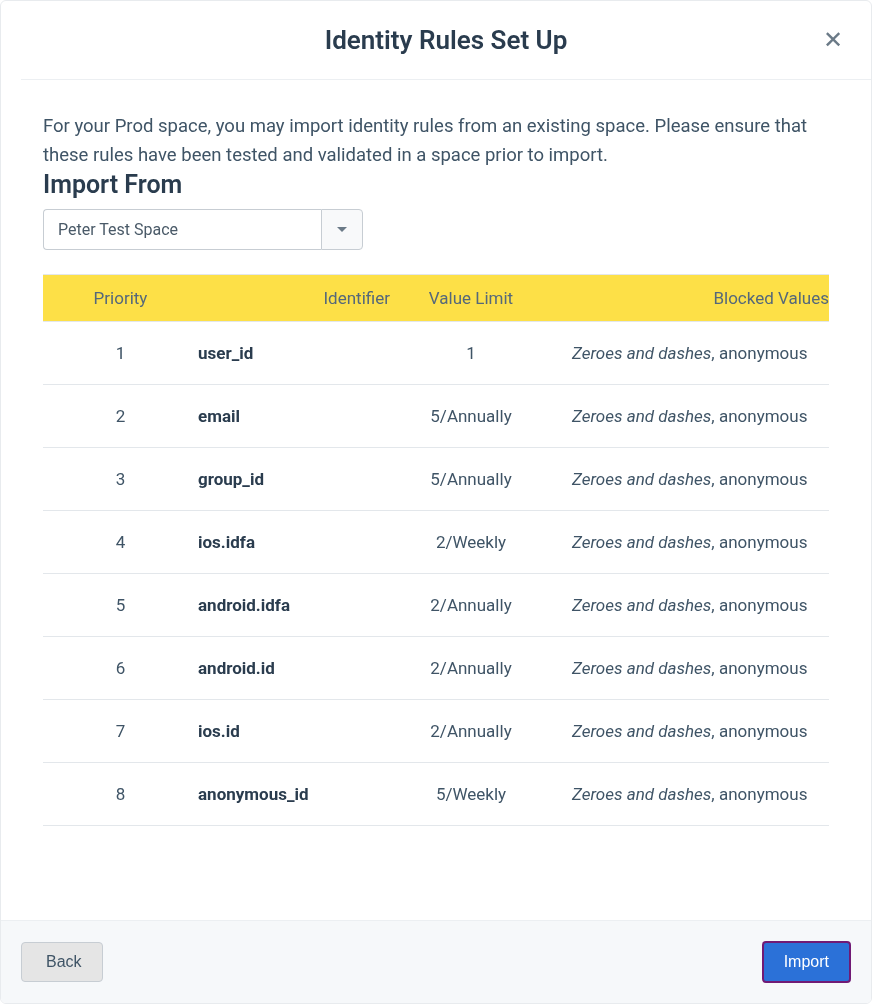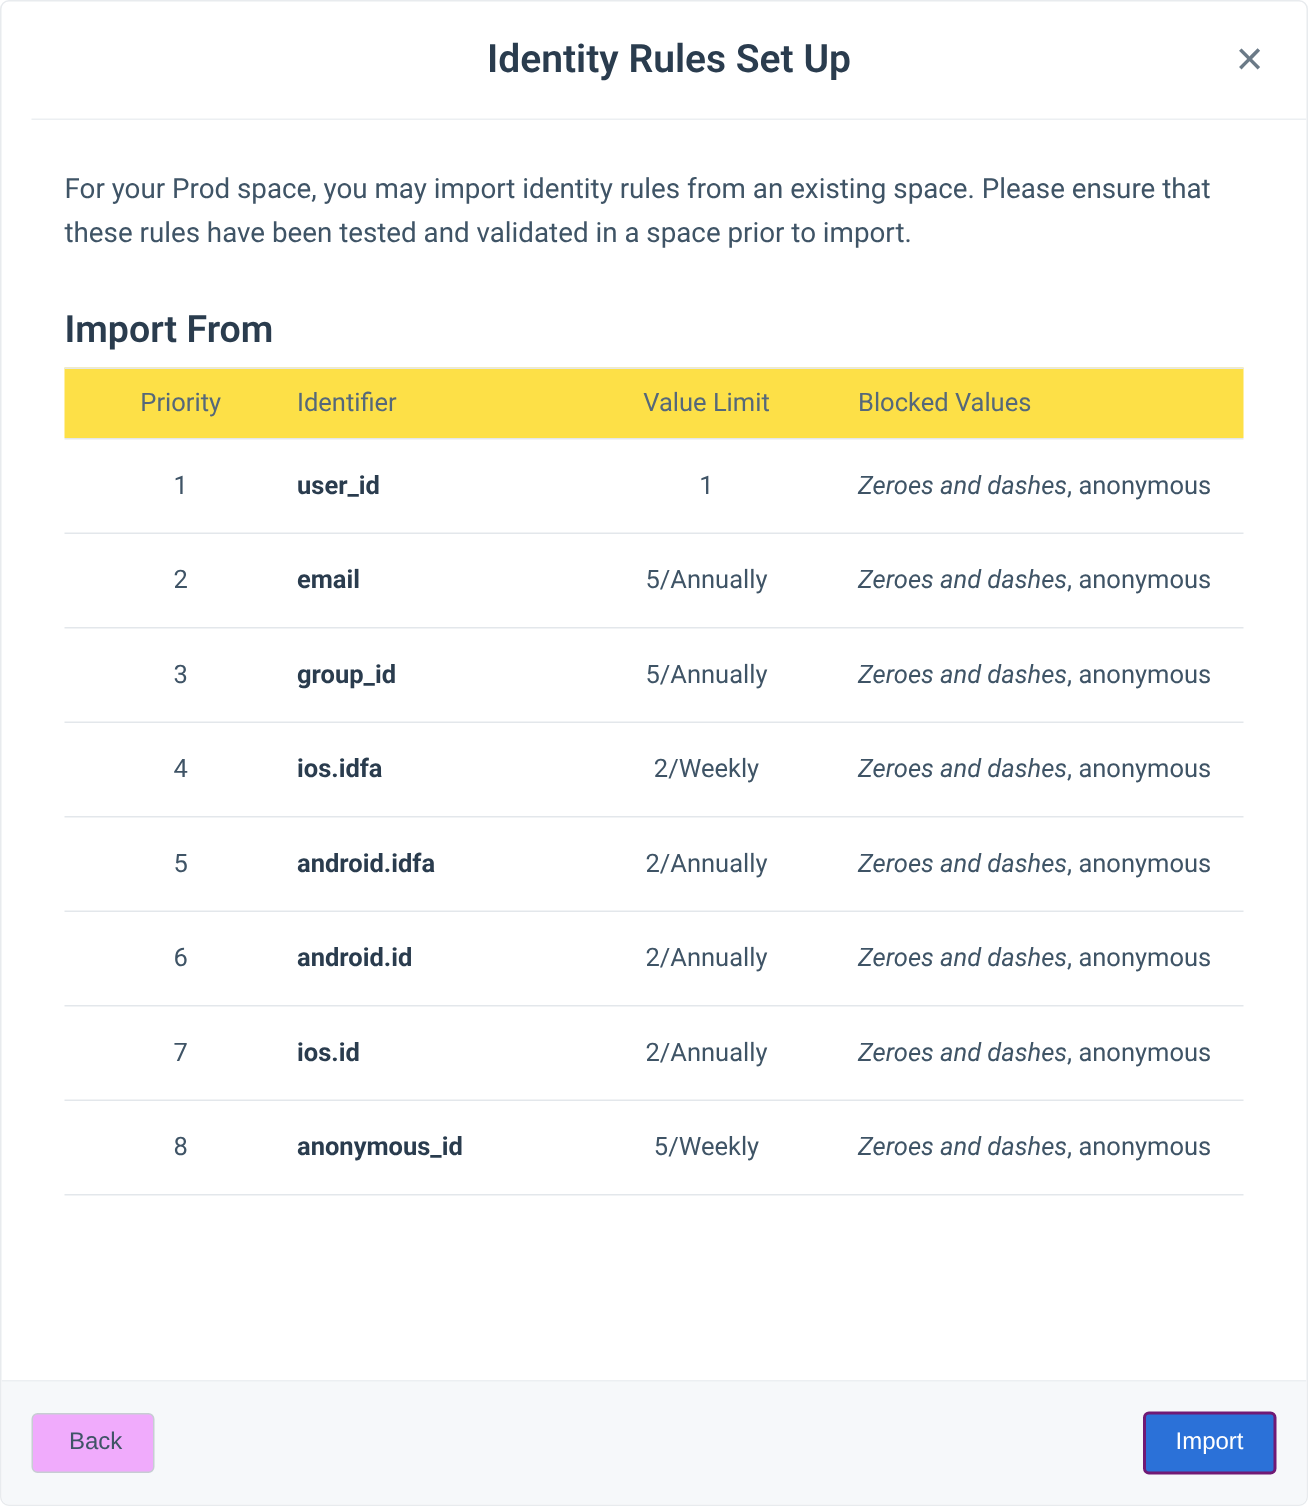--- a/index.html
+++ b/index.html
@@ -65,7 +65,6 @@
       font-size: 18.5px;
       color: #3f5466;
       line-height: 1.56;
-      margin-bottom: 36px;
     }
     .import-label {
       font-size: 25px;

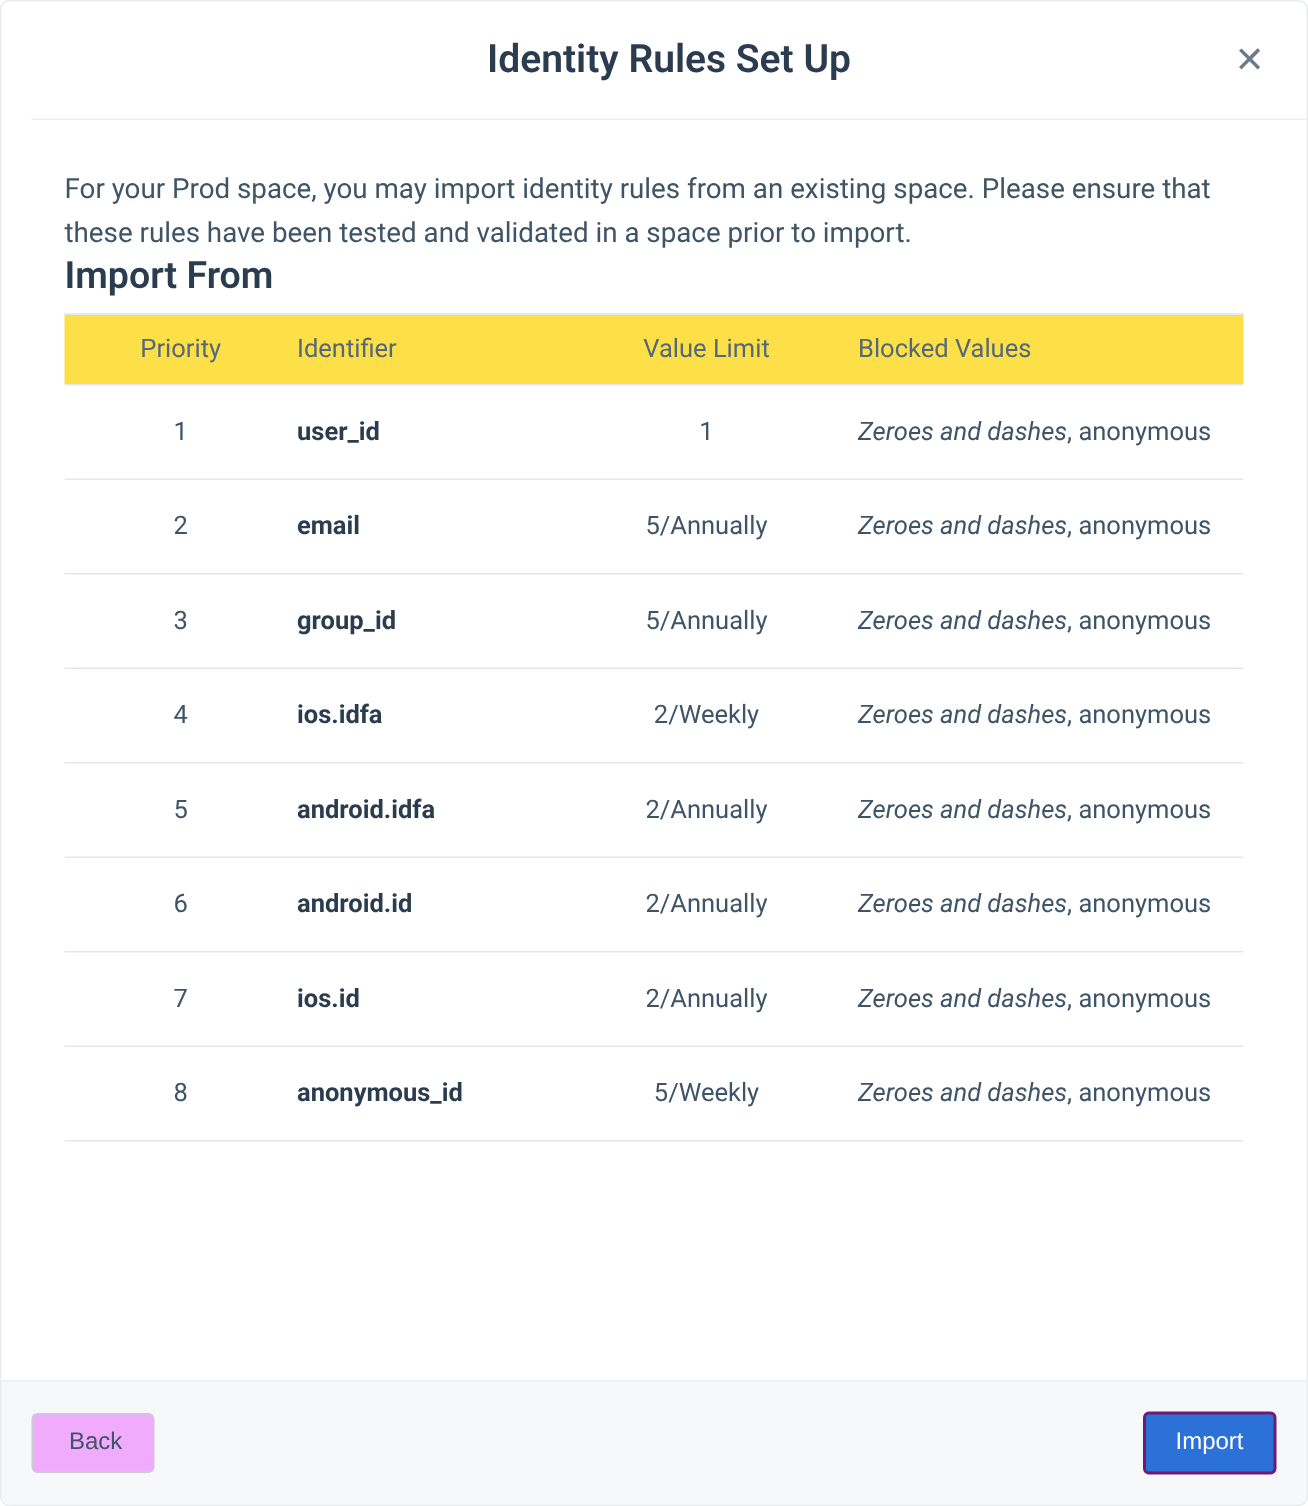--- a/index.html
+++ b/index.html
@@ -203,6 +203,12 @@
     <p class="description">For your Prod space, you may import identity rules from an existing space. Please ensure that these rules have been tested and validated in a space prior to import.</p>
 
     <div class="import-label">Import From</div>
+    <div class="select-wrapper">
+      <div class="select-input">Peter Test Space</div>
+      <button class="select-toggle">
+        <span class="chevron-down"></span>
+      </button>
+    </div>
 
     <table class="rules-table">
       <thead>

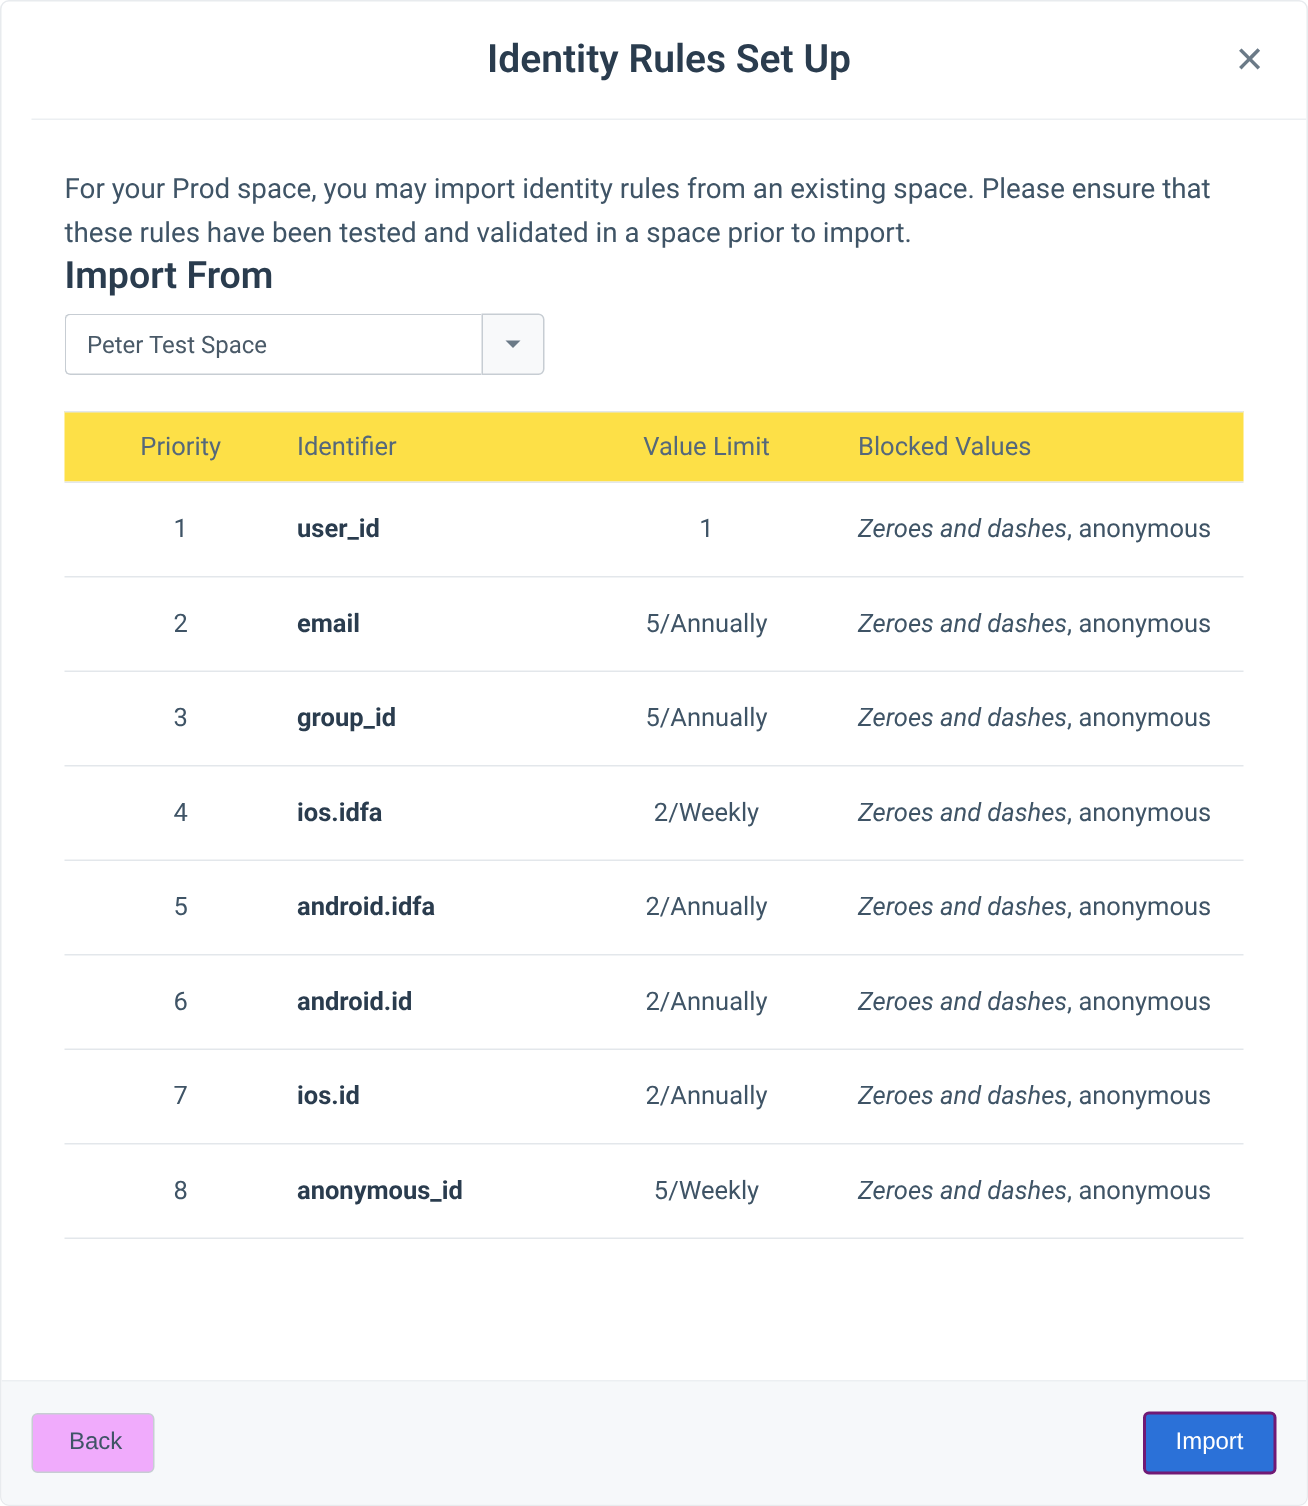--- a/index.html
+++ b/index.html
@@ -113,7 +113,7 @@
       background: #fde047;
     }
     .rules-table th {
-      text-align: left;
+      text-align: right;
       font-size: 17px;
       font-weight: 400;
       color: #55687a;

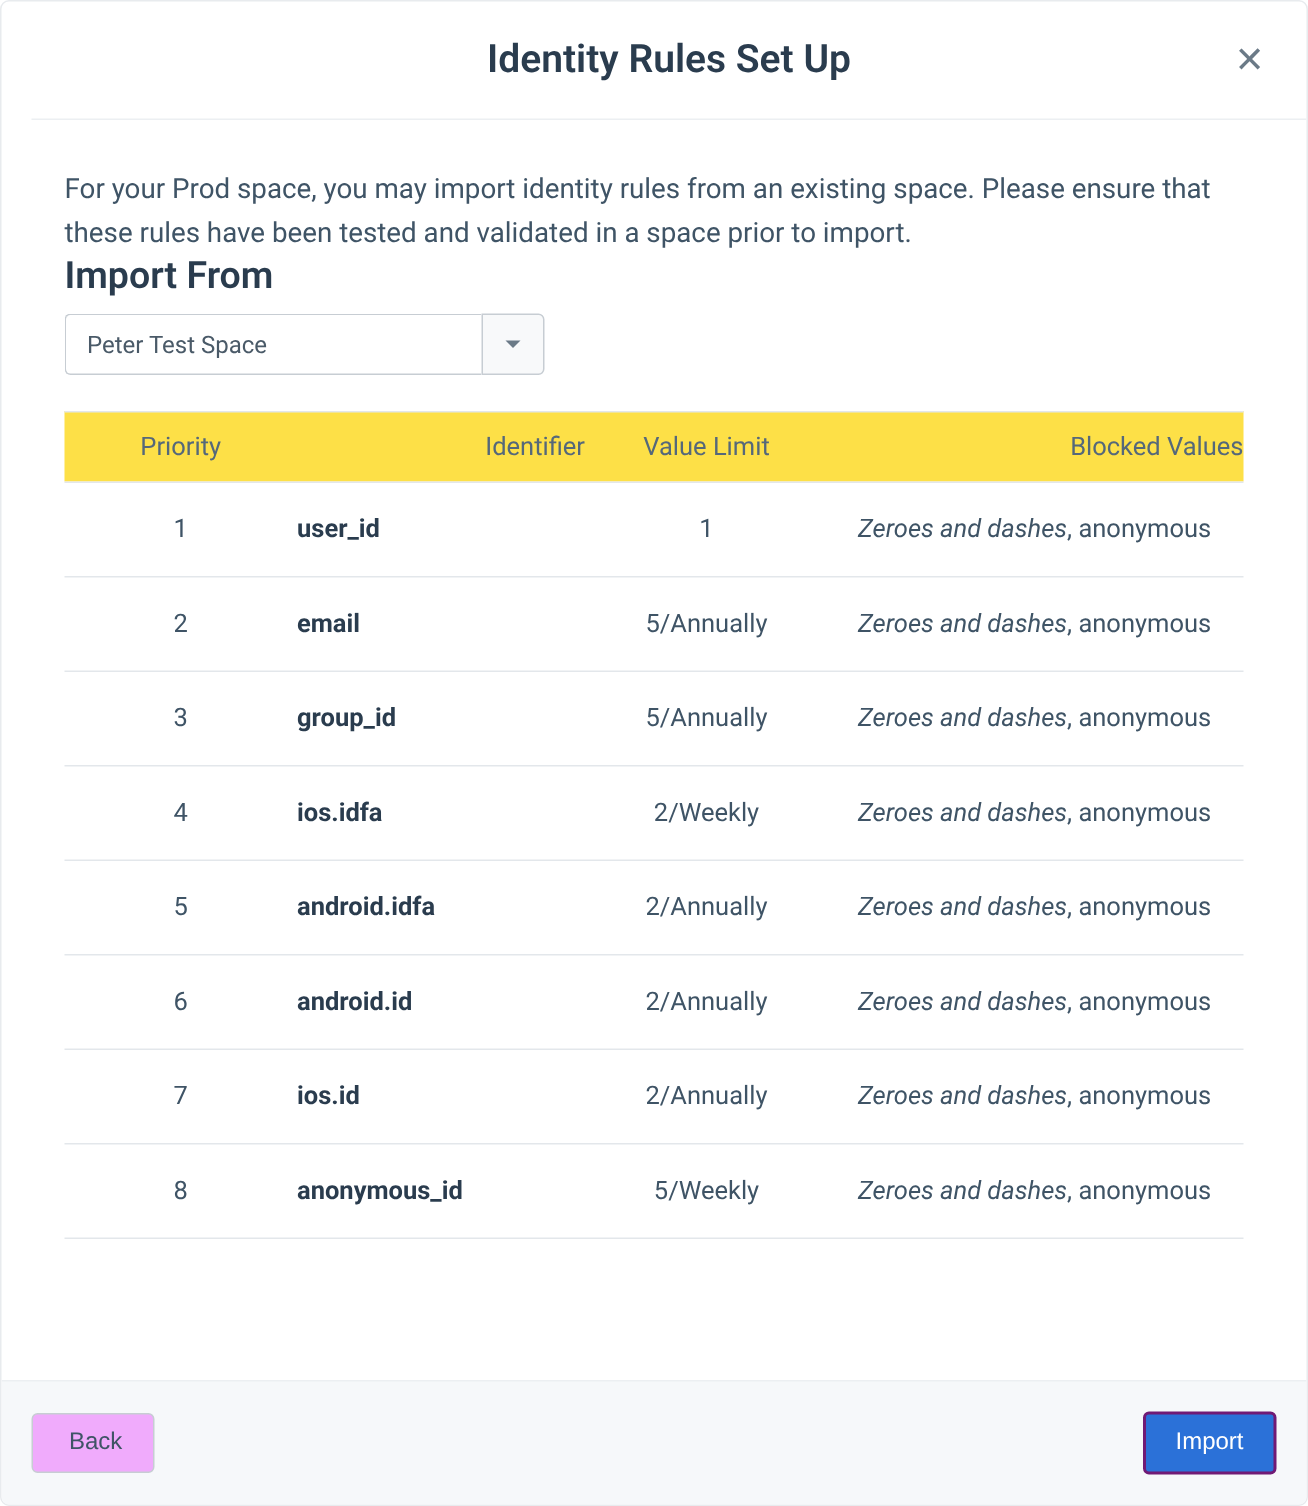--- a/index.html
+++ b/index.html
@@ -176,7 +176,7 @@
       font-weight: 500;
     }
     .btn-back {
-      background: #f0abfc;
+      background: #e5e5e5;
       color: #3f5466;
       border: 1.5px solid #c7cdd3;
       padding-left: 24px;

